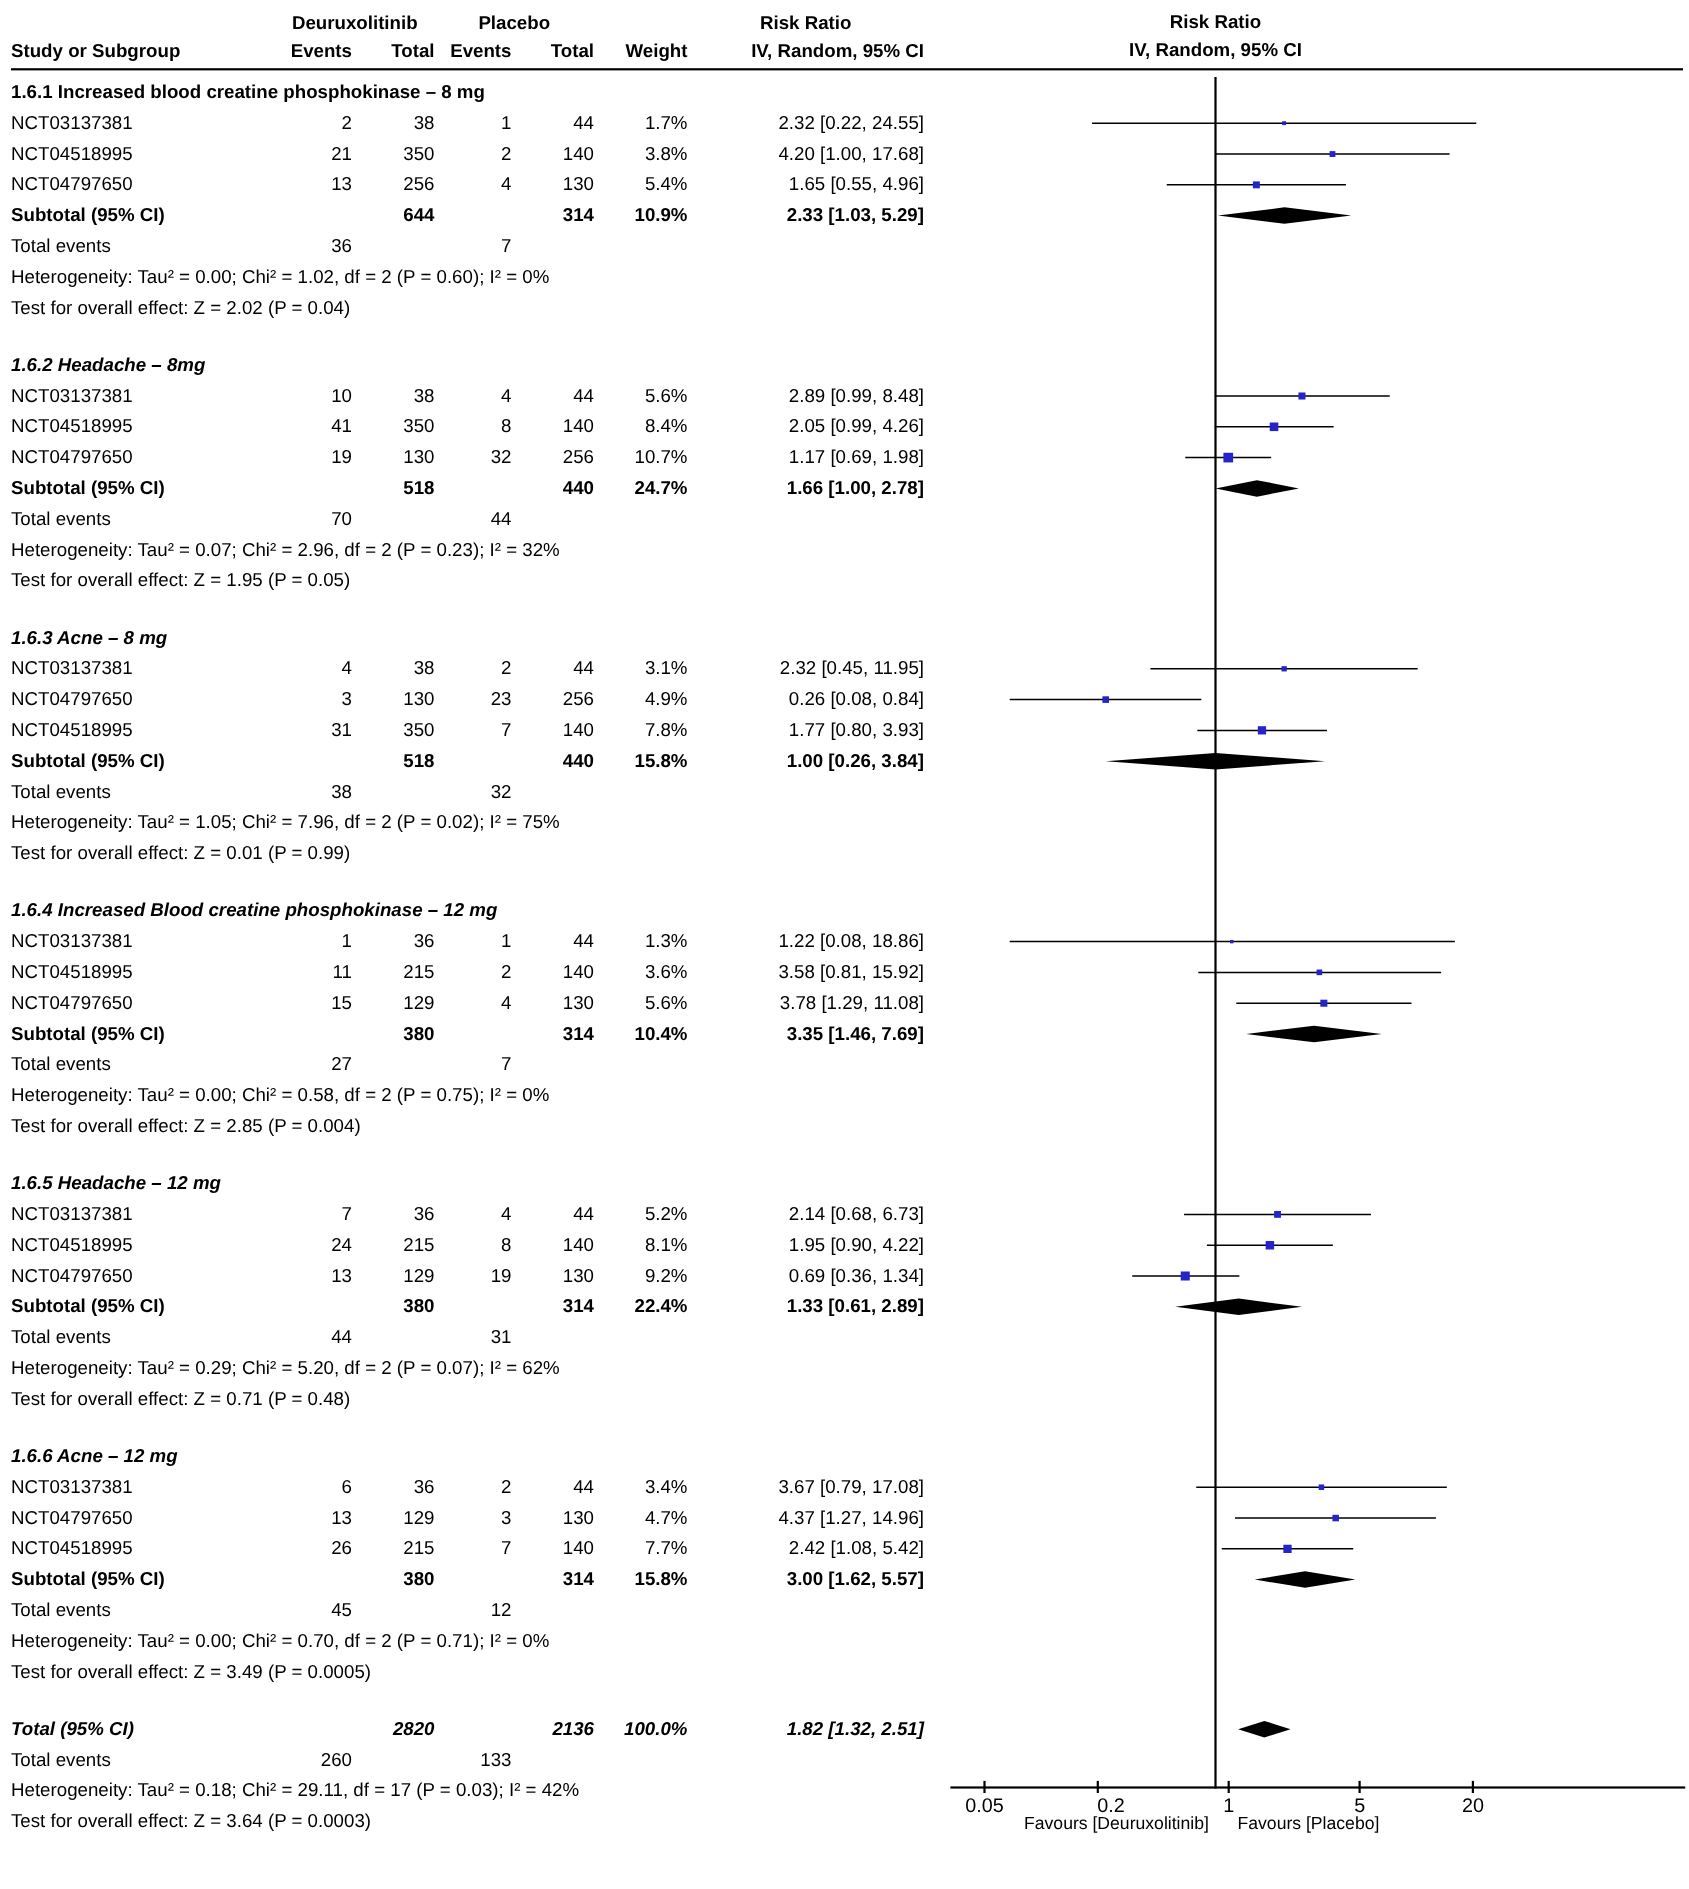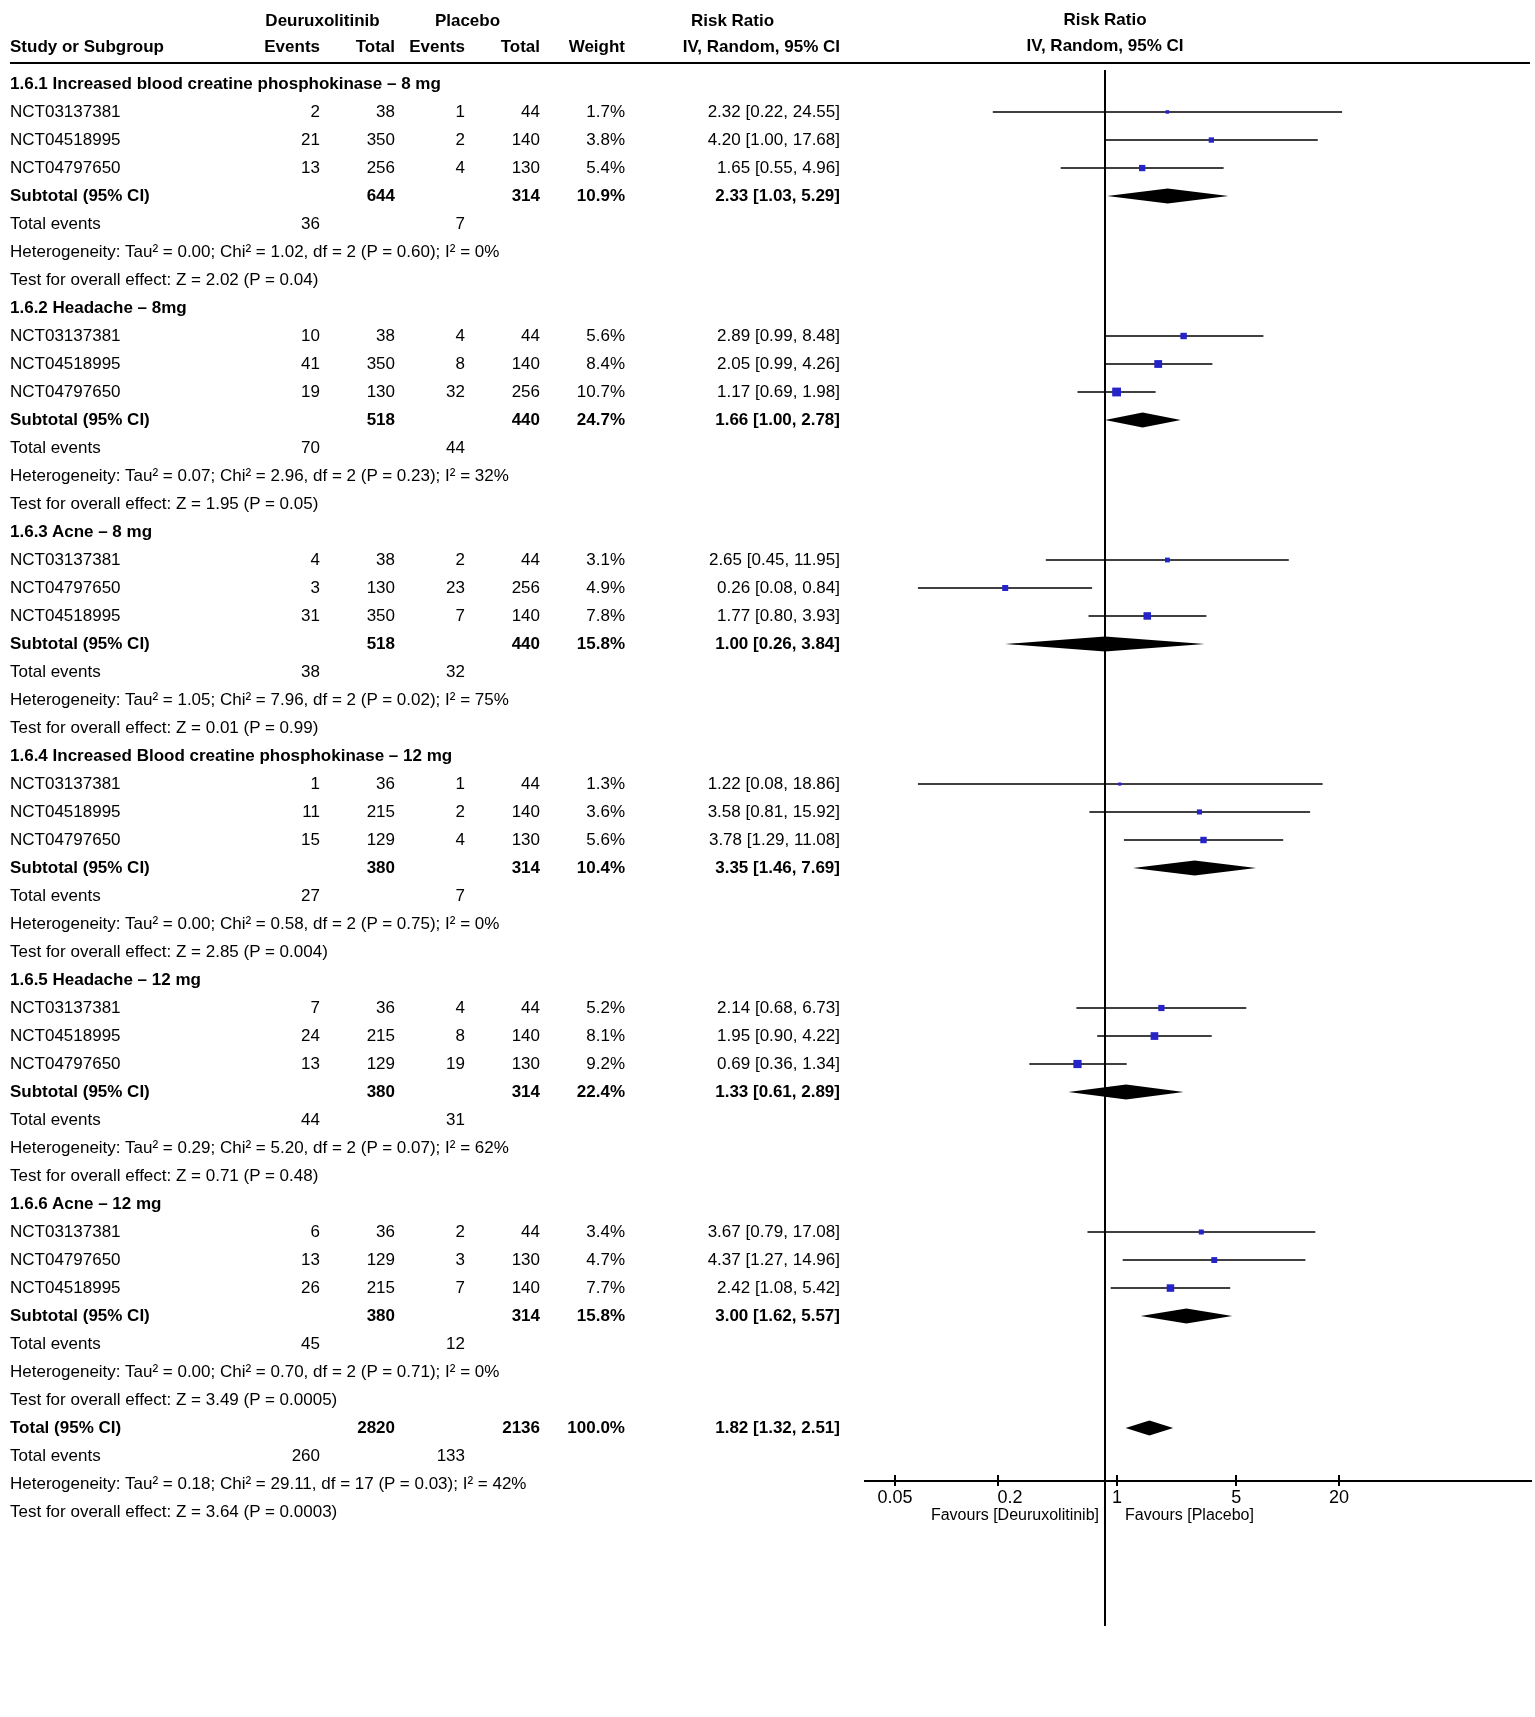--- a/index.html
+++ b/index.html
@@ -19,7 +19,7 @@
   .c-plot{width:690px;height:28px;position:relative;}
   .c-wide{width:830px;text-align:left;}
   .full{width:830px;}
-  .gap{}
+  .gap{margin-top:24px;font-style:italic;}
   .gap-sm{margin-top:6px;}
   .grp{text-align:center;font-weight:bold;}
   .w145{width:145px;}

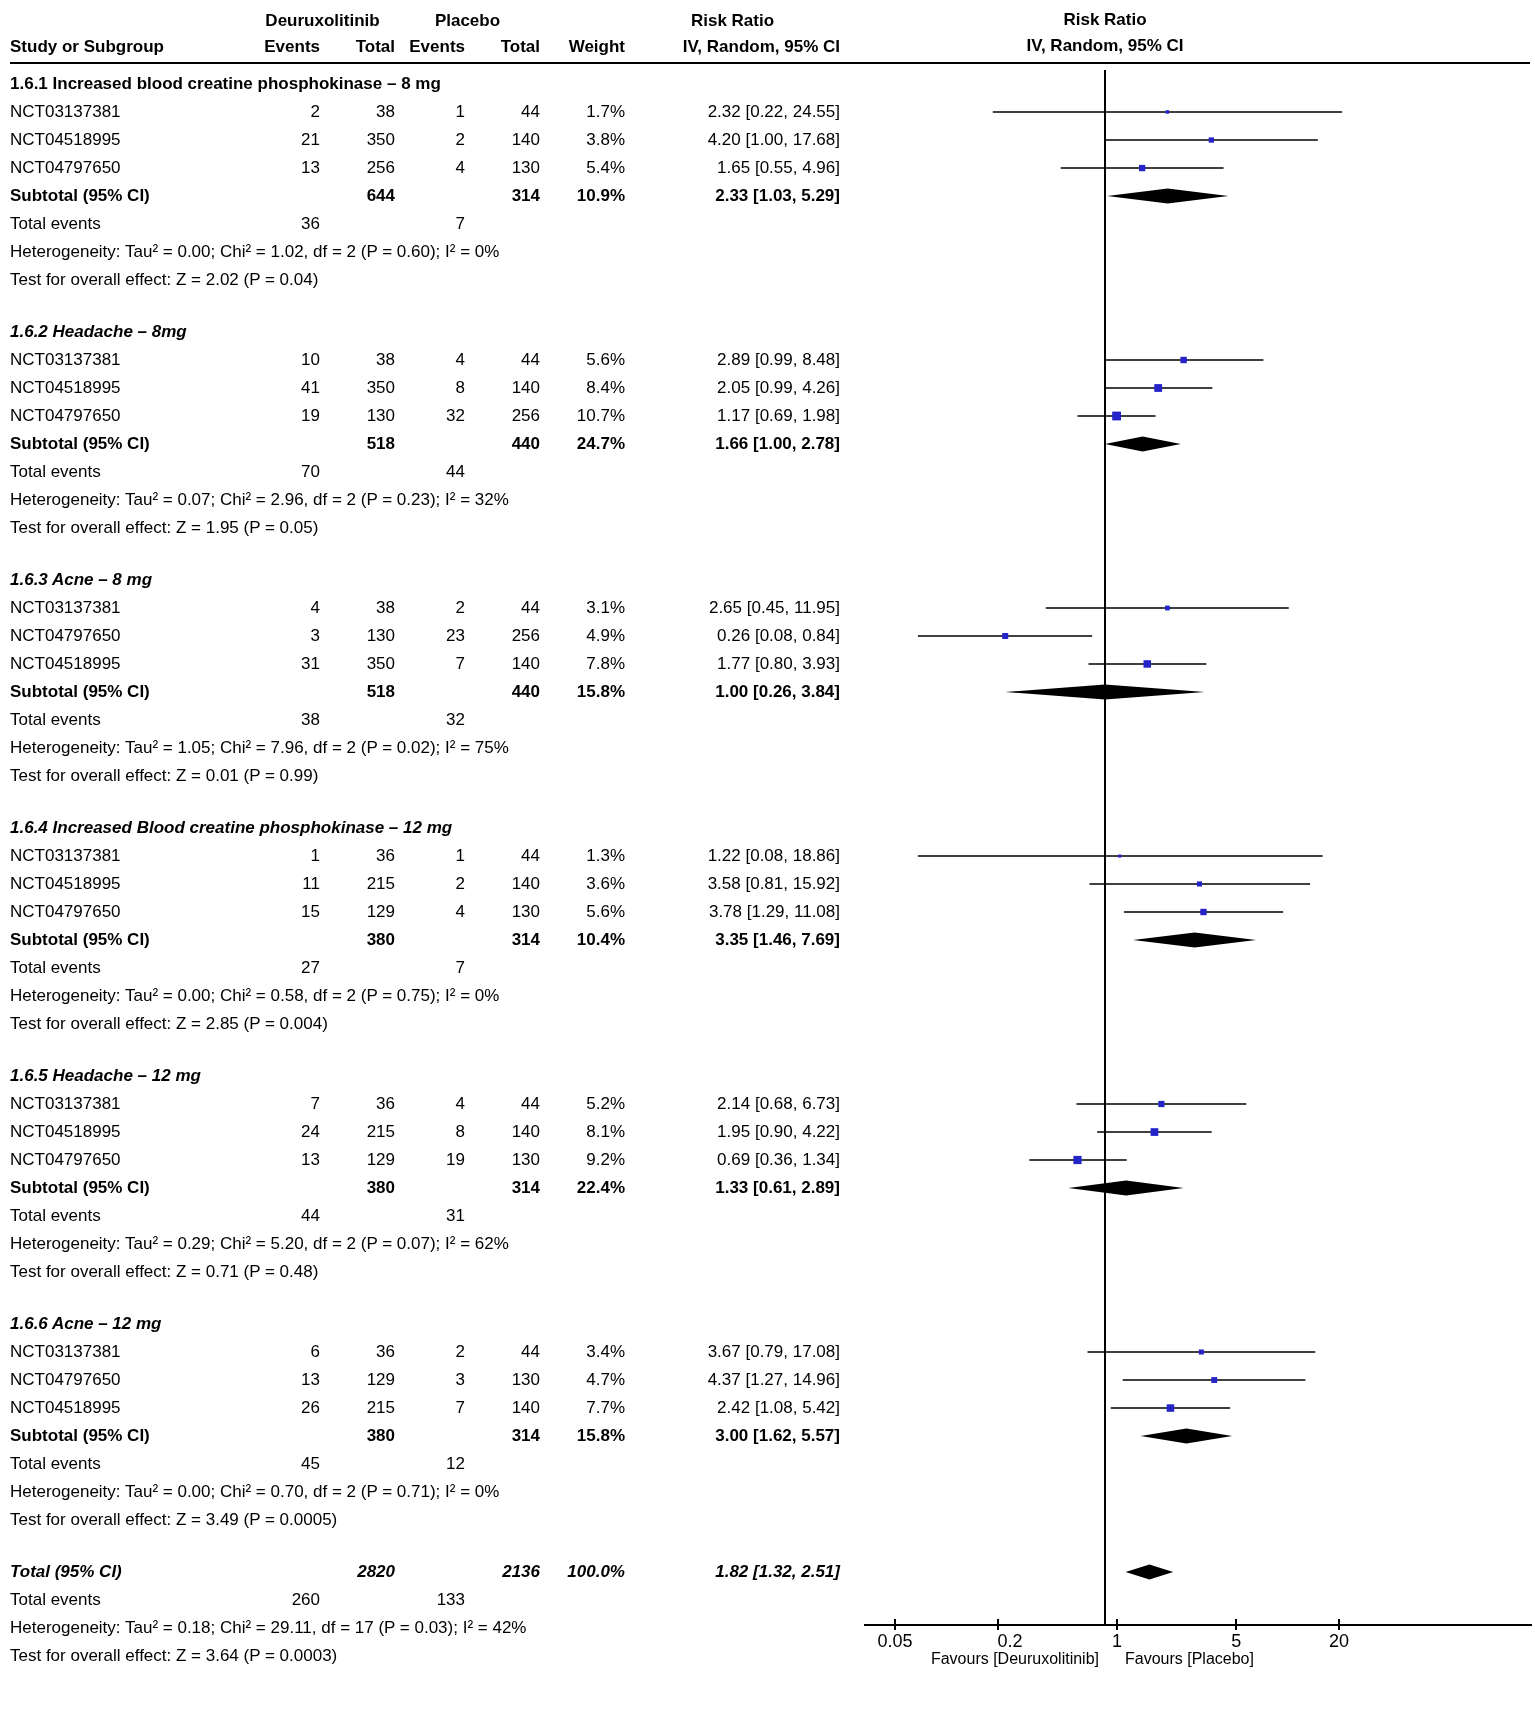--- a/index.html
+++ b/index.html
@@ -230,7 +230,7 @@
           <span class="c-e2">2</span>
           <span class="c-t2">44</span>
           <span class="c-w">3.1%</span>
-          <span class="c-ci">2.65 [0.45, 11.95]</span>
+          <span class="c-ci">2.32 [0.45, 11.95]</span>
           <span class="c-plot">
             <svg width="690" height="28" viewBox="0 0 690 28">
               <line x1="205.8" y1="14" x2="448.8" y2="14" stroke="#000000" stroke-width="1.4"></line>

